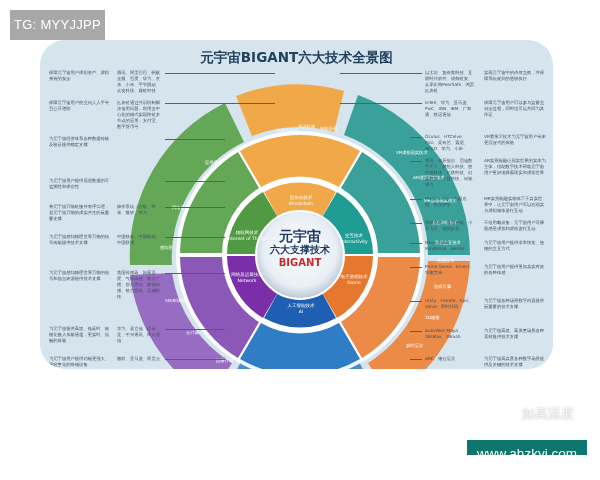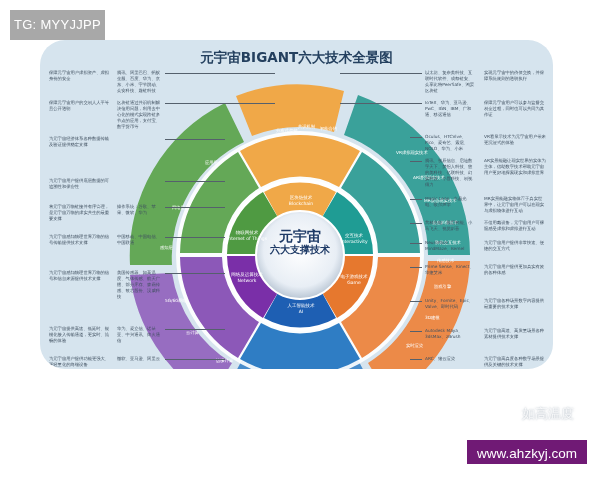--- a/index.html
+++ b/index.html
@@ -64,6 +64,7 @@
   <div style="position:absolute;left:216px;top:190px;width:88px;text-align:center;">
     <div style="font-size:14px;font-weight:bold;color:#1e3a66;line-height:13px;">元宇宙</div>
     <div style="font-size:10px;font-weight:bold;color:#1e3a66;line-height:13px;">六大支撑技术</div>
+    <div style="font-size:10px;font-weight:bold;color:#c42a2a;line-height:14px;">BIGANT</div>
   </div>
 
   <div style="position:absolute;left:236px;top:155px;width:50px;text-align:center;color:#fff;font-size:4.5px;line-height:6px;">

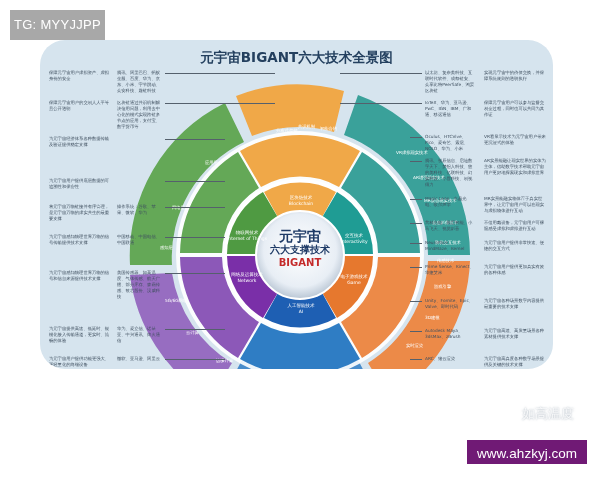--- a/index.html
+++ b/index.html
@@ -10,7 +10,7 @@
   .note{position:absolute;font-size:4.3px;line-height:6px;color:#3f4f5f;}
   .line{position:absolute;height:1px;background:#55606c;}
   svg.wheel{position:absolute;left:0;top:0;}
-  .wm-bottom{position:absolute;left:467px;top:440px;width:120px;height:24px;background:#701a75;color:#fff;font-family:"Liberation Sans",sans-serif;font-size:13.5px;line-height:28px;text-align:center;z-index:5;}
+  .wm-bottom{position:absolute;left:467px;top:440px;width:120px;height:15px;background:#0f766e;color:#fff;font-family:"Liberation Sans",sans-serif;font-size:13.5px;line-height:28px;text-align:center;z-index:5;}
   .wechat{position:absolute;left:505px;top:405px;font-size:13px;color:rgba(255,255,255,0.85);text-shadow:0 0 2px rgba(90,110,130,0.6);z-index:4;}
   .wechat-icon{display:inline-block;width:14px;height:11px;border-radius:50%;background:rgba(255,255,255,0.85);vertical-align:middle;margin-right:3px;}
 </style>

